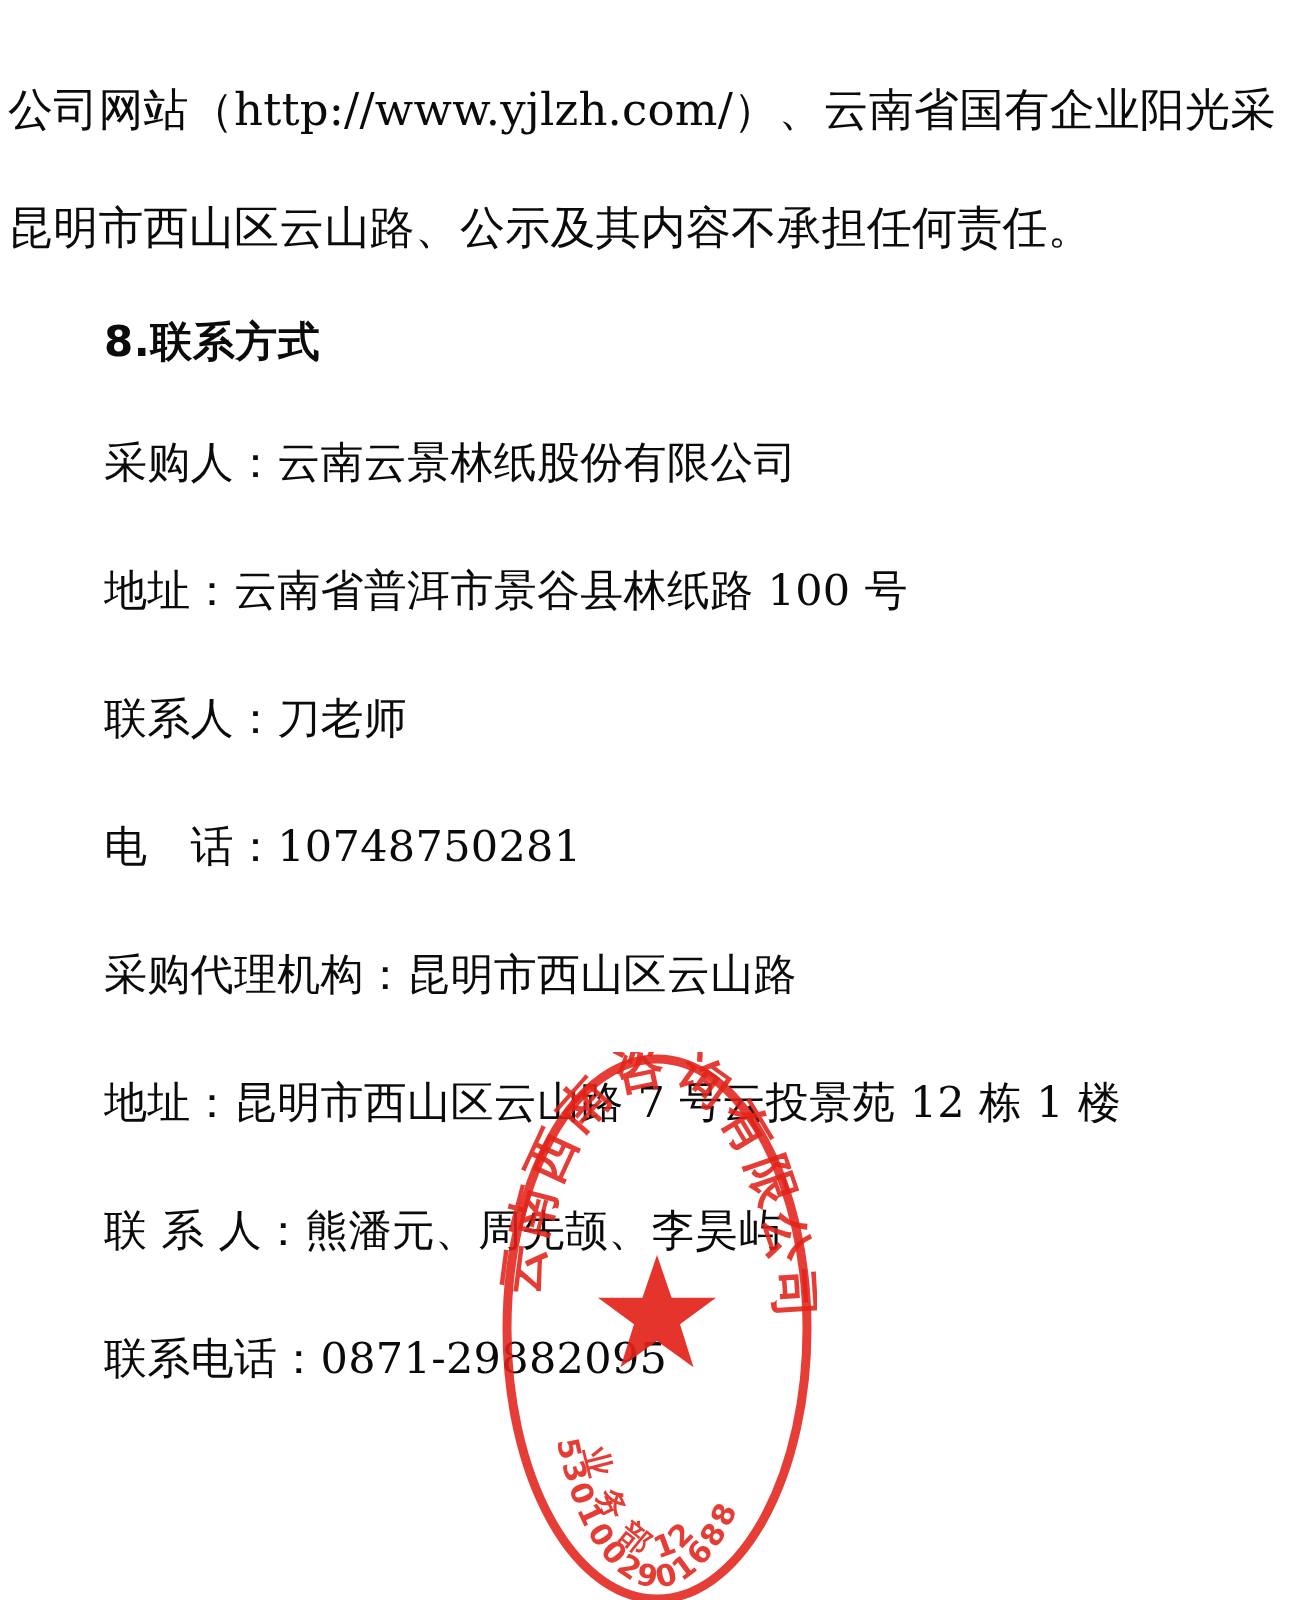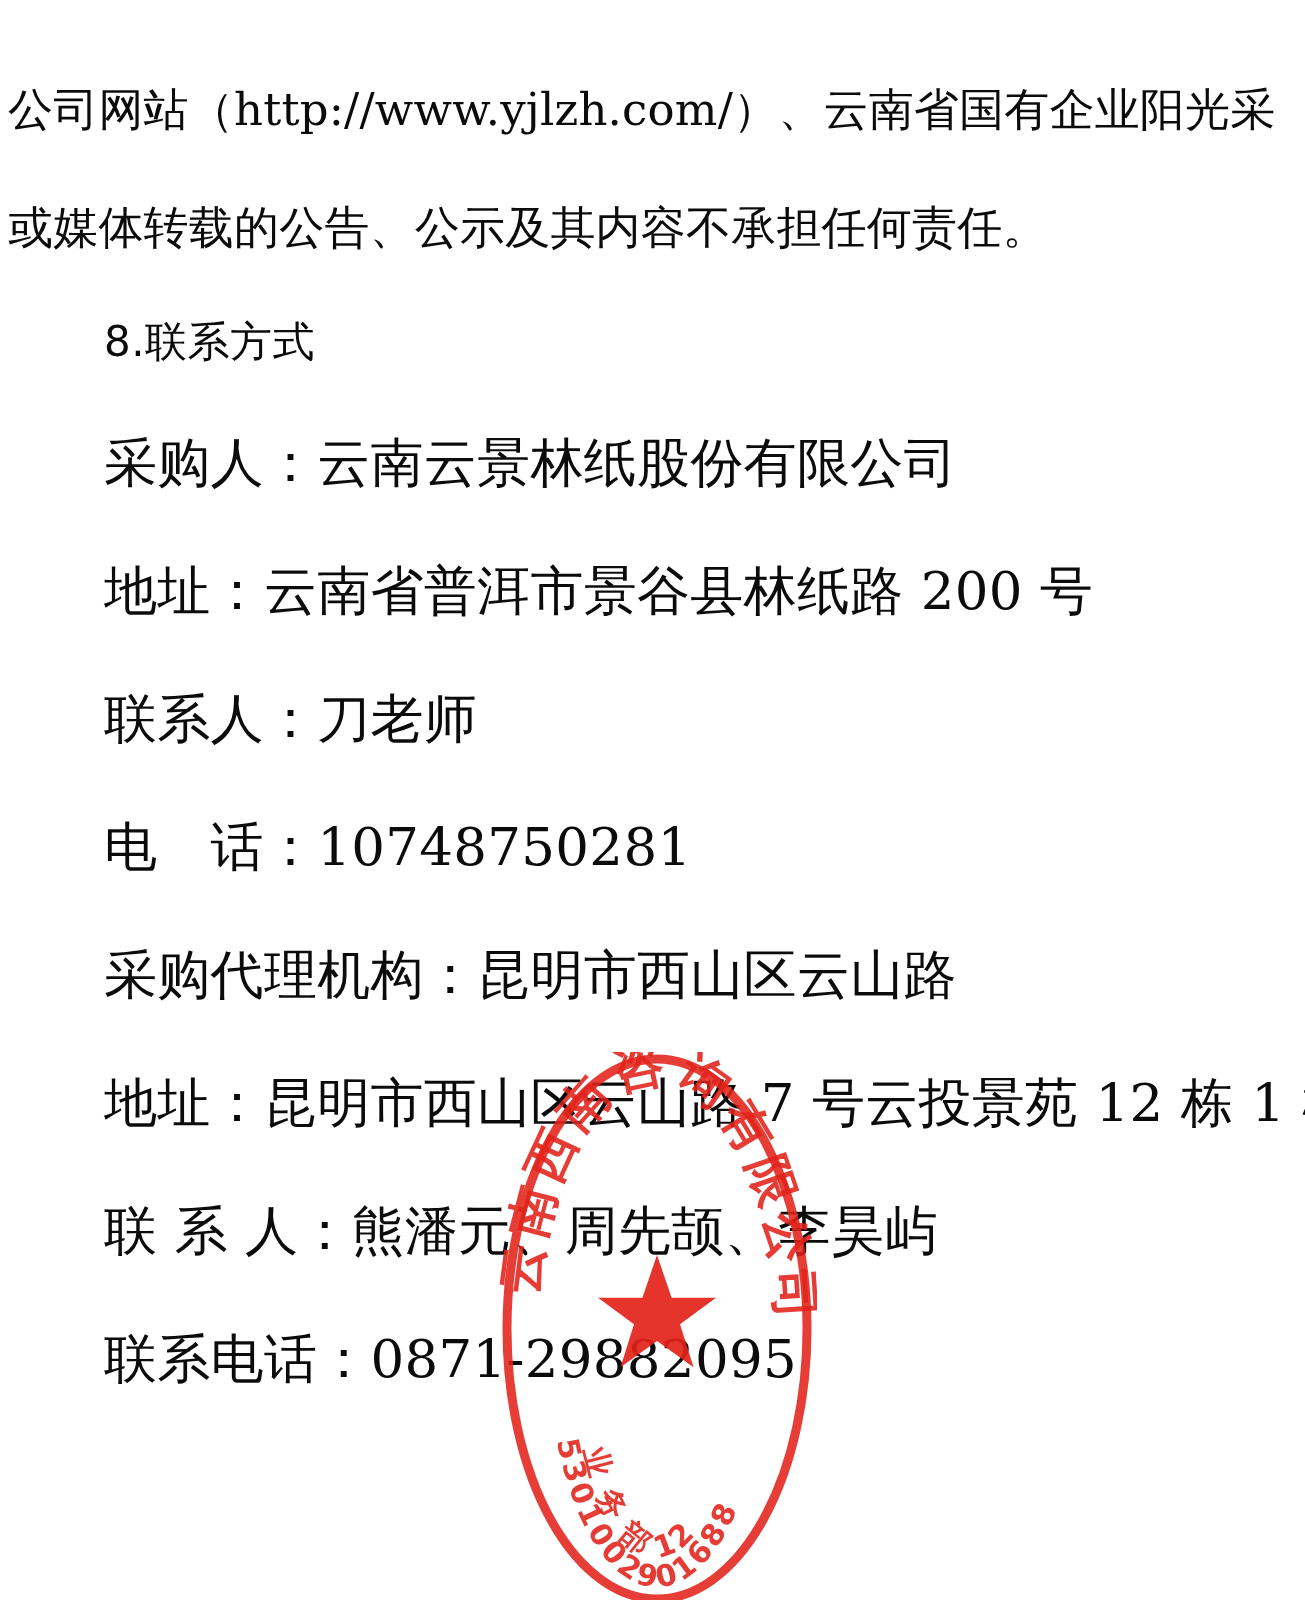--- a/index.html
+++ b/index.html
@@ -91,7 +91,7 @@
   <div class="doc-body">
 
     <div class="para-line">公司网站（http://www.yjlzh.com/）、云南省国有企业阳光采</div>
-    <div class="para-line">或媒体转载的公告、公示及其内容不承担任何责任。</div>
+    <div class="para-line">昆明市西山区云山路、公示及其内容不承担任何责任。</div>
 
     <div class="heading">8.联系方式</div>
 

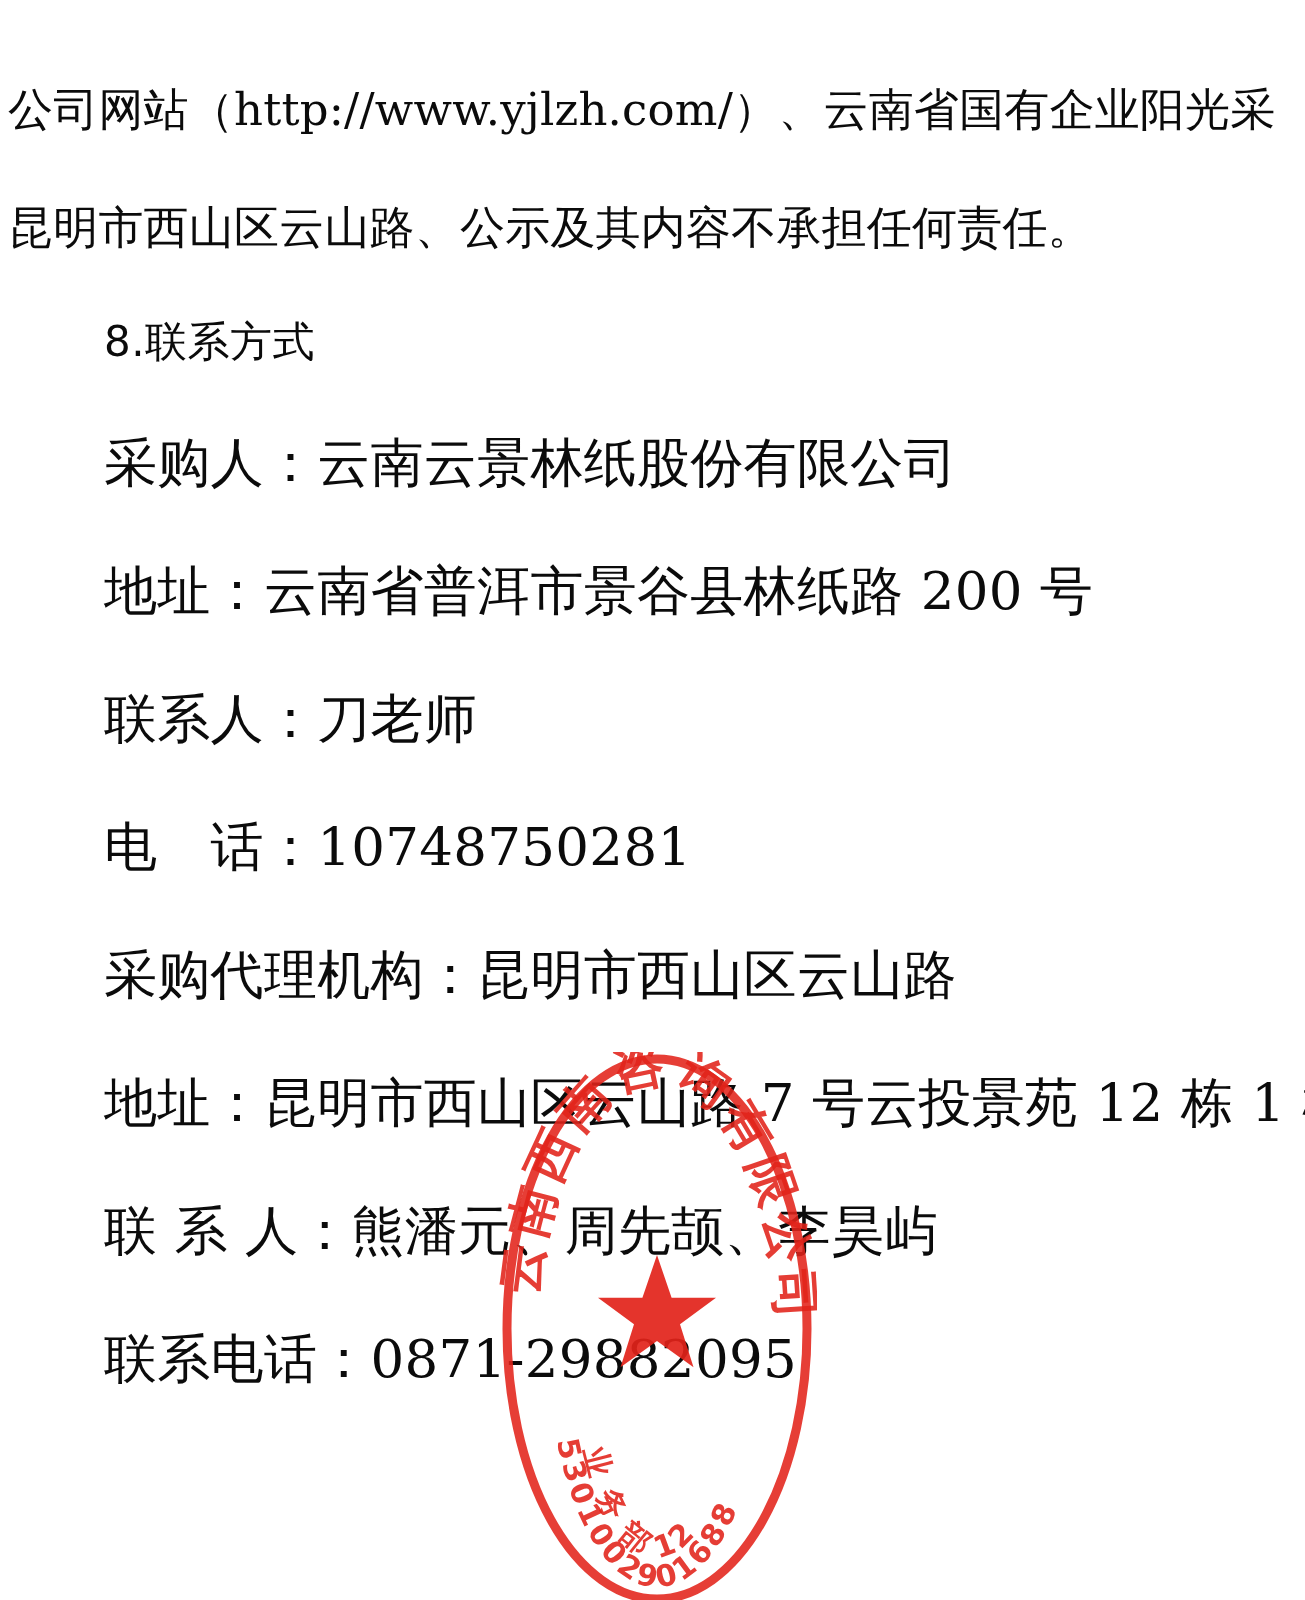--- a/index.html
+++ b/index.html
@@ -47,7 +47,7 @@
 
   .heading {
     font-family: "DejaVu Sans", "Liberation Sans", sans-serif;
-    font-weight: normal;
+    font-weight: bold;
     font-size: 42px;
     letter-spacing: 0.5px;
     padding-left: 104px;

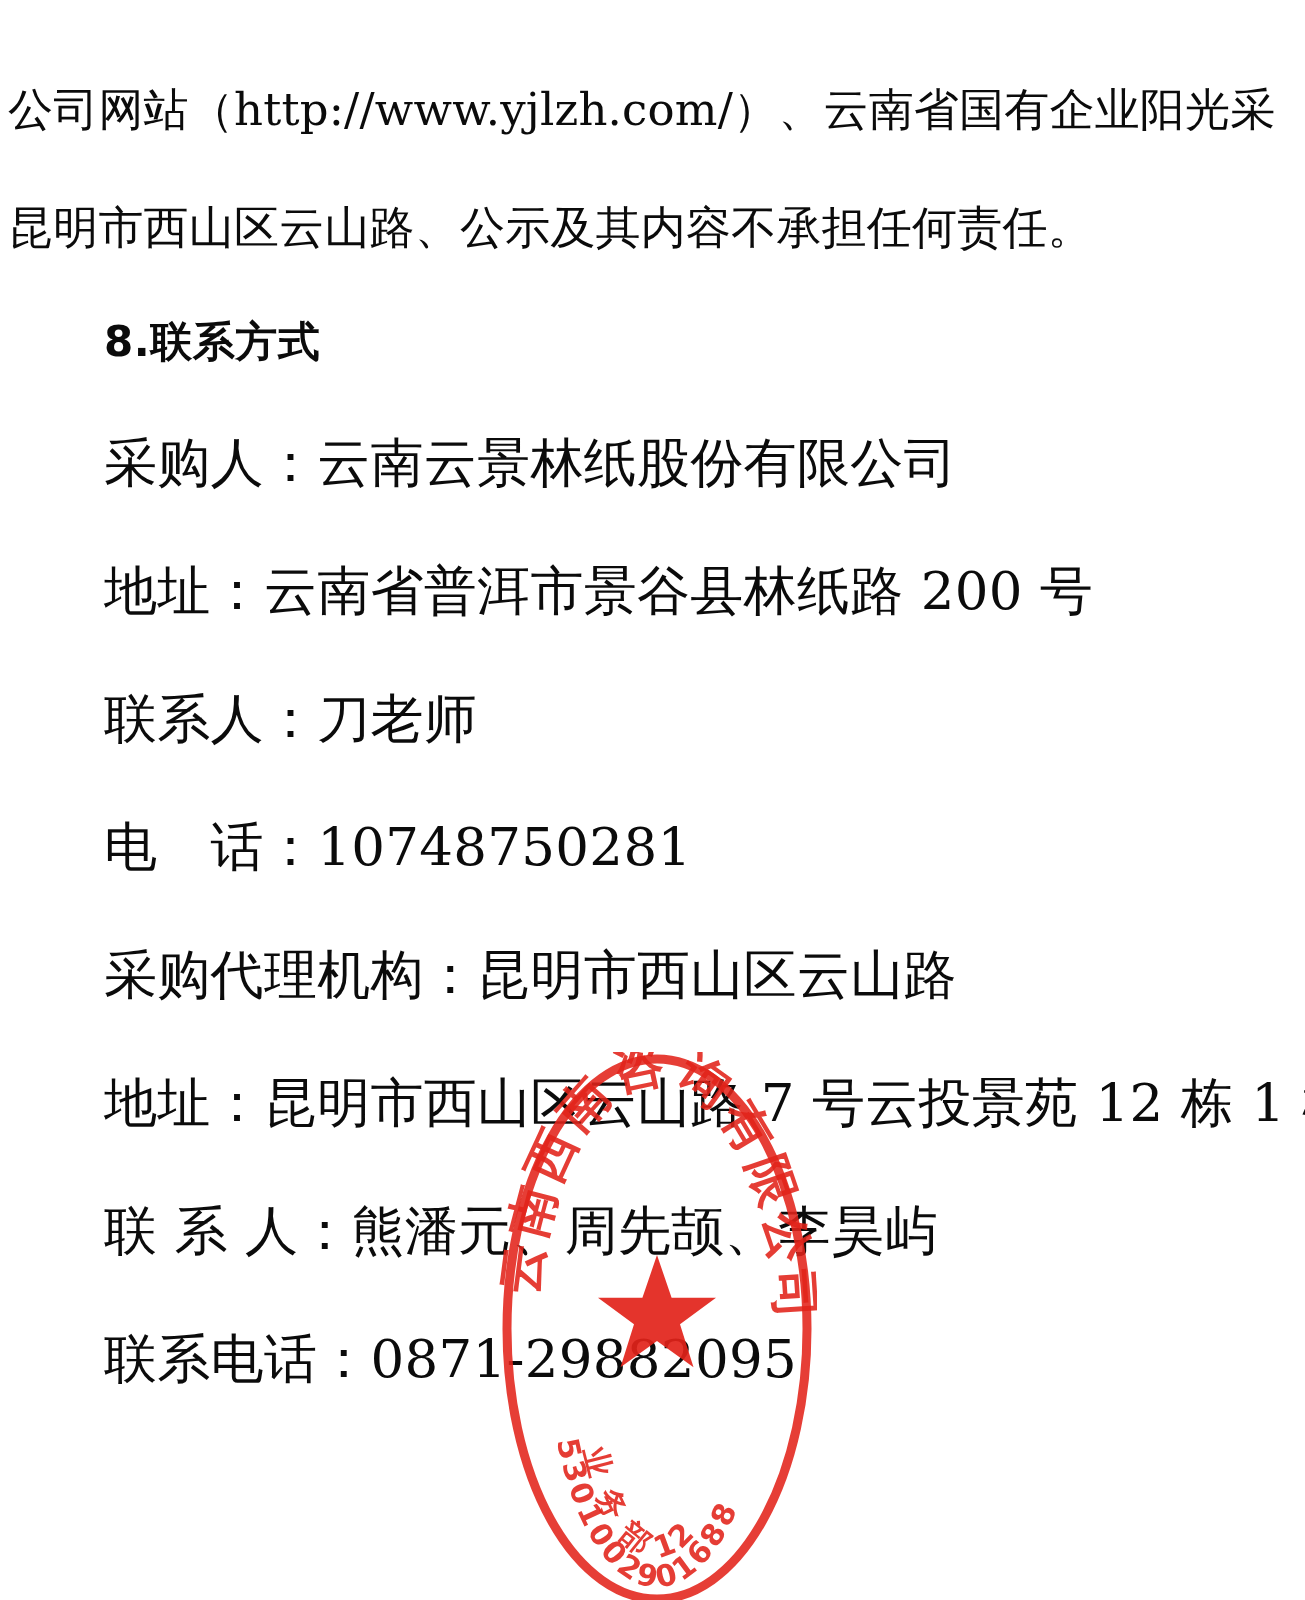--- a/index.html
+++ b/index.html
@@ -57,7 +57,7 @@
   }
 
   .contact-line {
-    font-size: 53px;
+    font-size: 43px;
     line-height: 1.0;
     letter-spacing: 0.3px;
     padding-left: 104px;

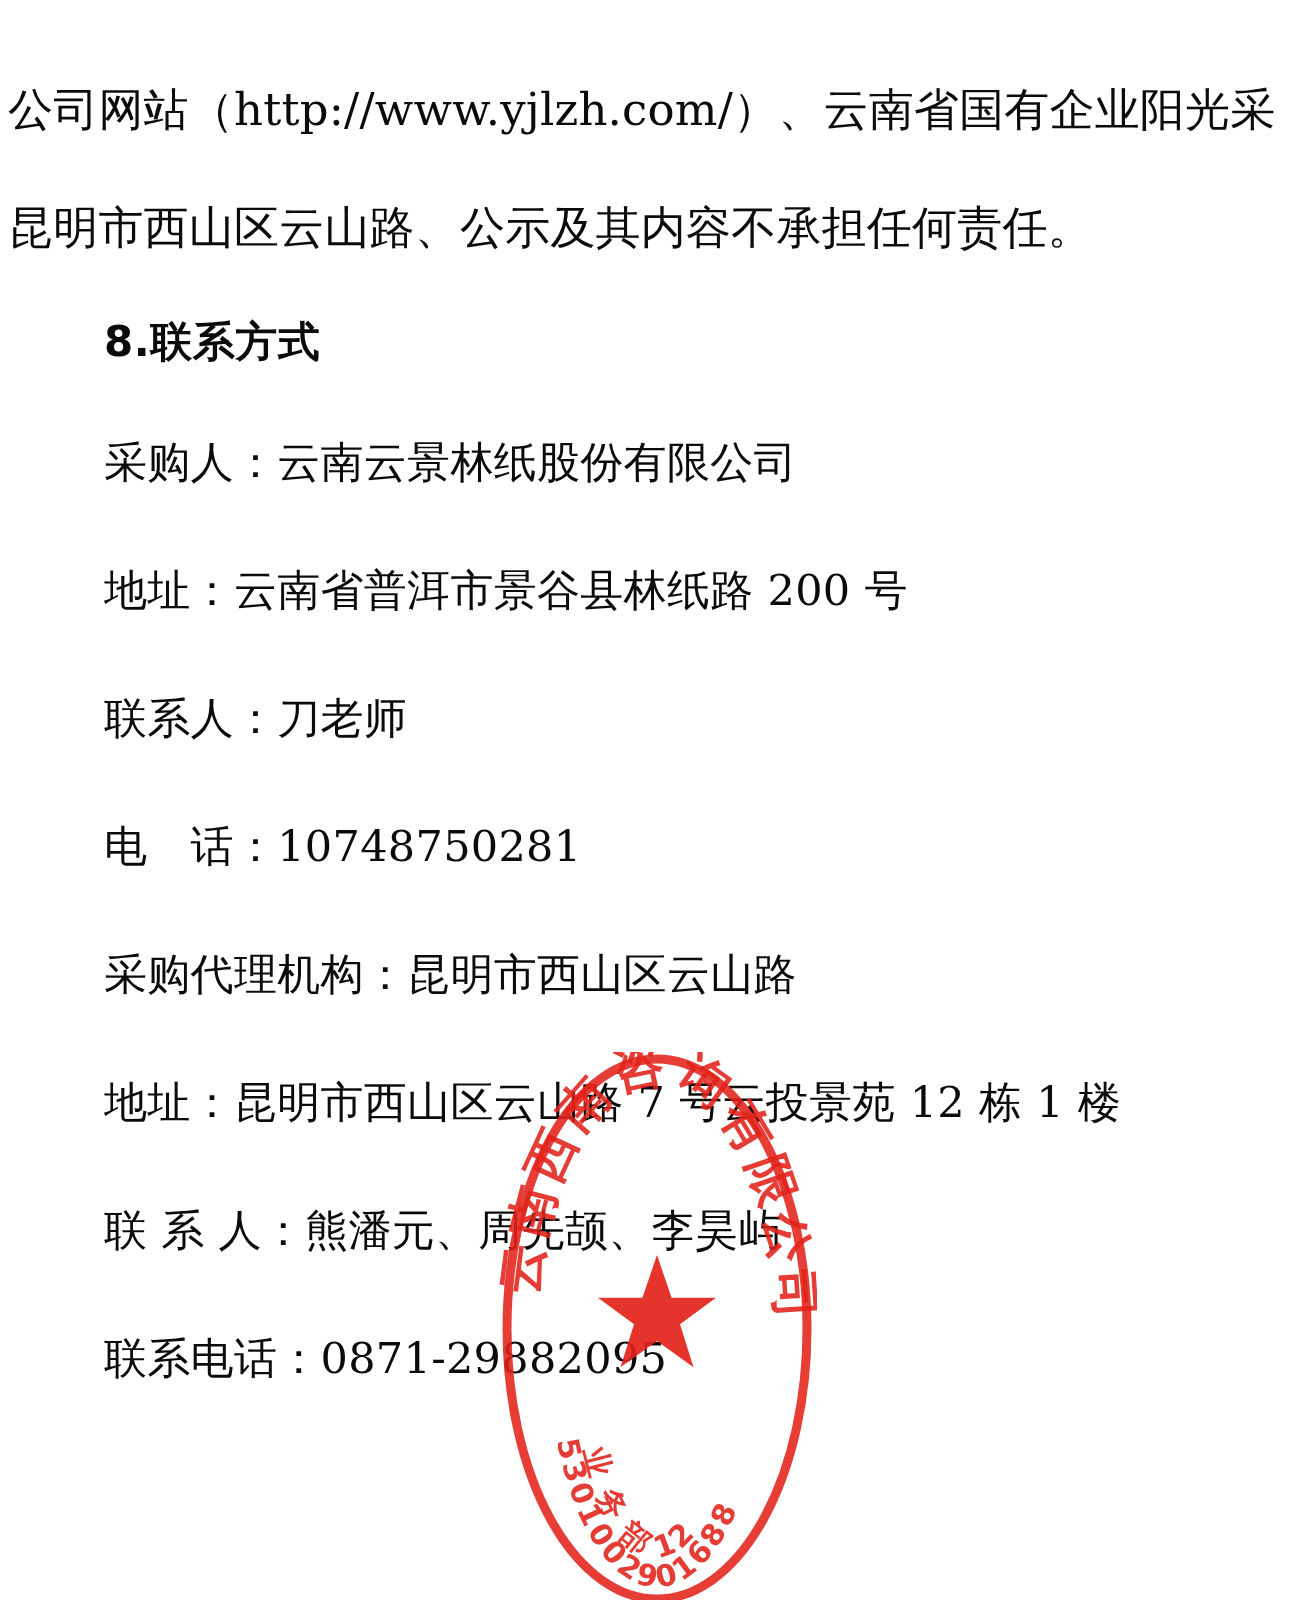--- a/index.html
+++ b/index.html
@@ -96,7 +96,7 @@
     <div class="heading">8.联系方式</div>
 
     <div class="contact-line">采购人：云南云景林纸股份有限公司</div>
-    <div class="contact-line">地址：云南省普洱市景谷县林纸路 200 号</div>
+    <div class="contact-line">地址：云南省普洱市景谷县林纸路 100 号</div>
     <div class="contact-line">联系人：刀老师</div>
     <div class="contact-line">电　话：10748750281</div>
     <div class="contact-line">采购代理机构：昆明市西山区云山路</div>

